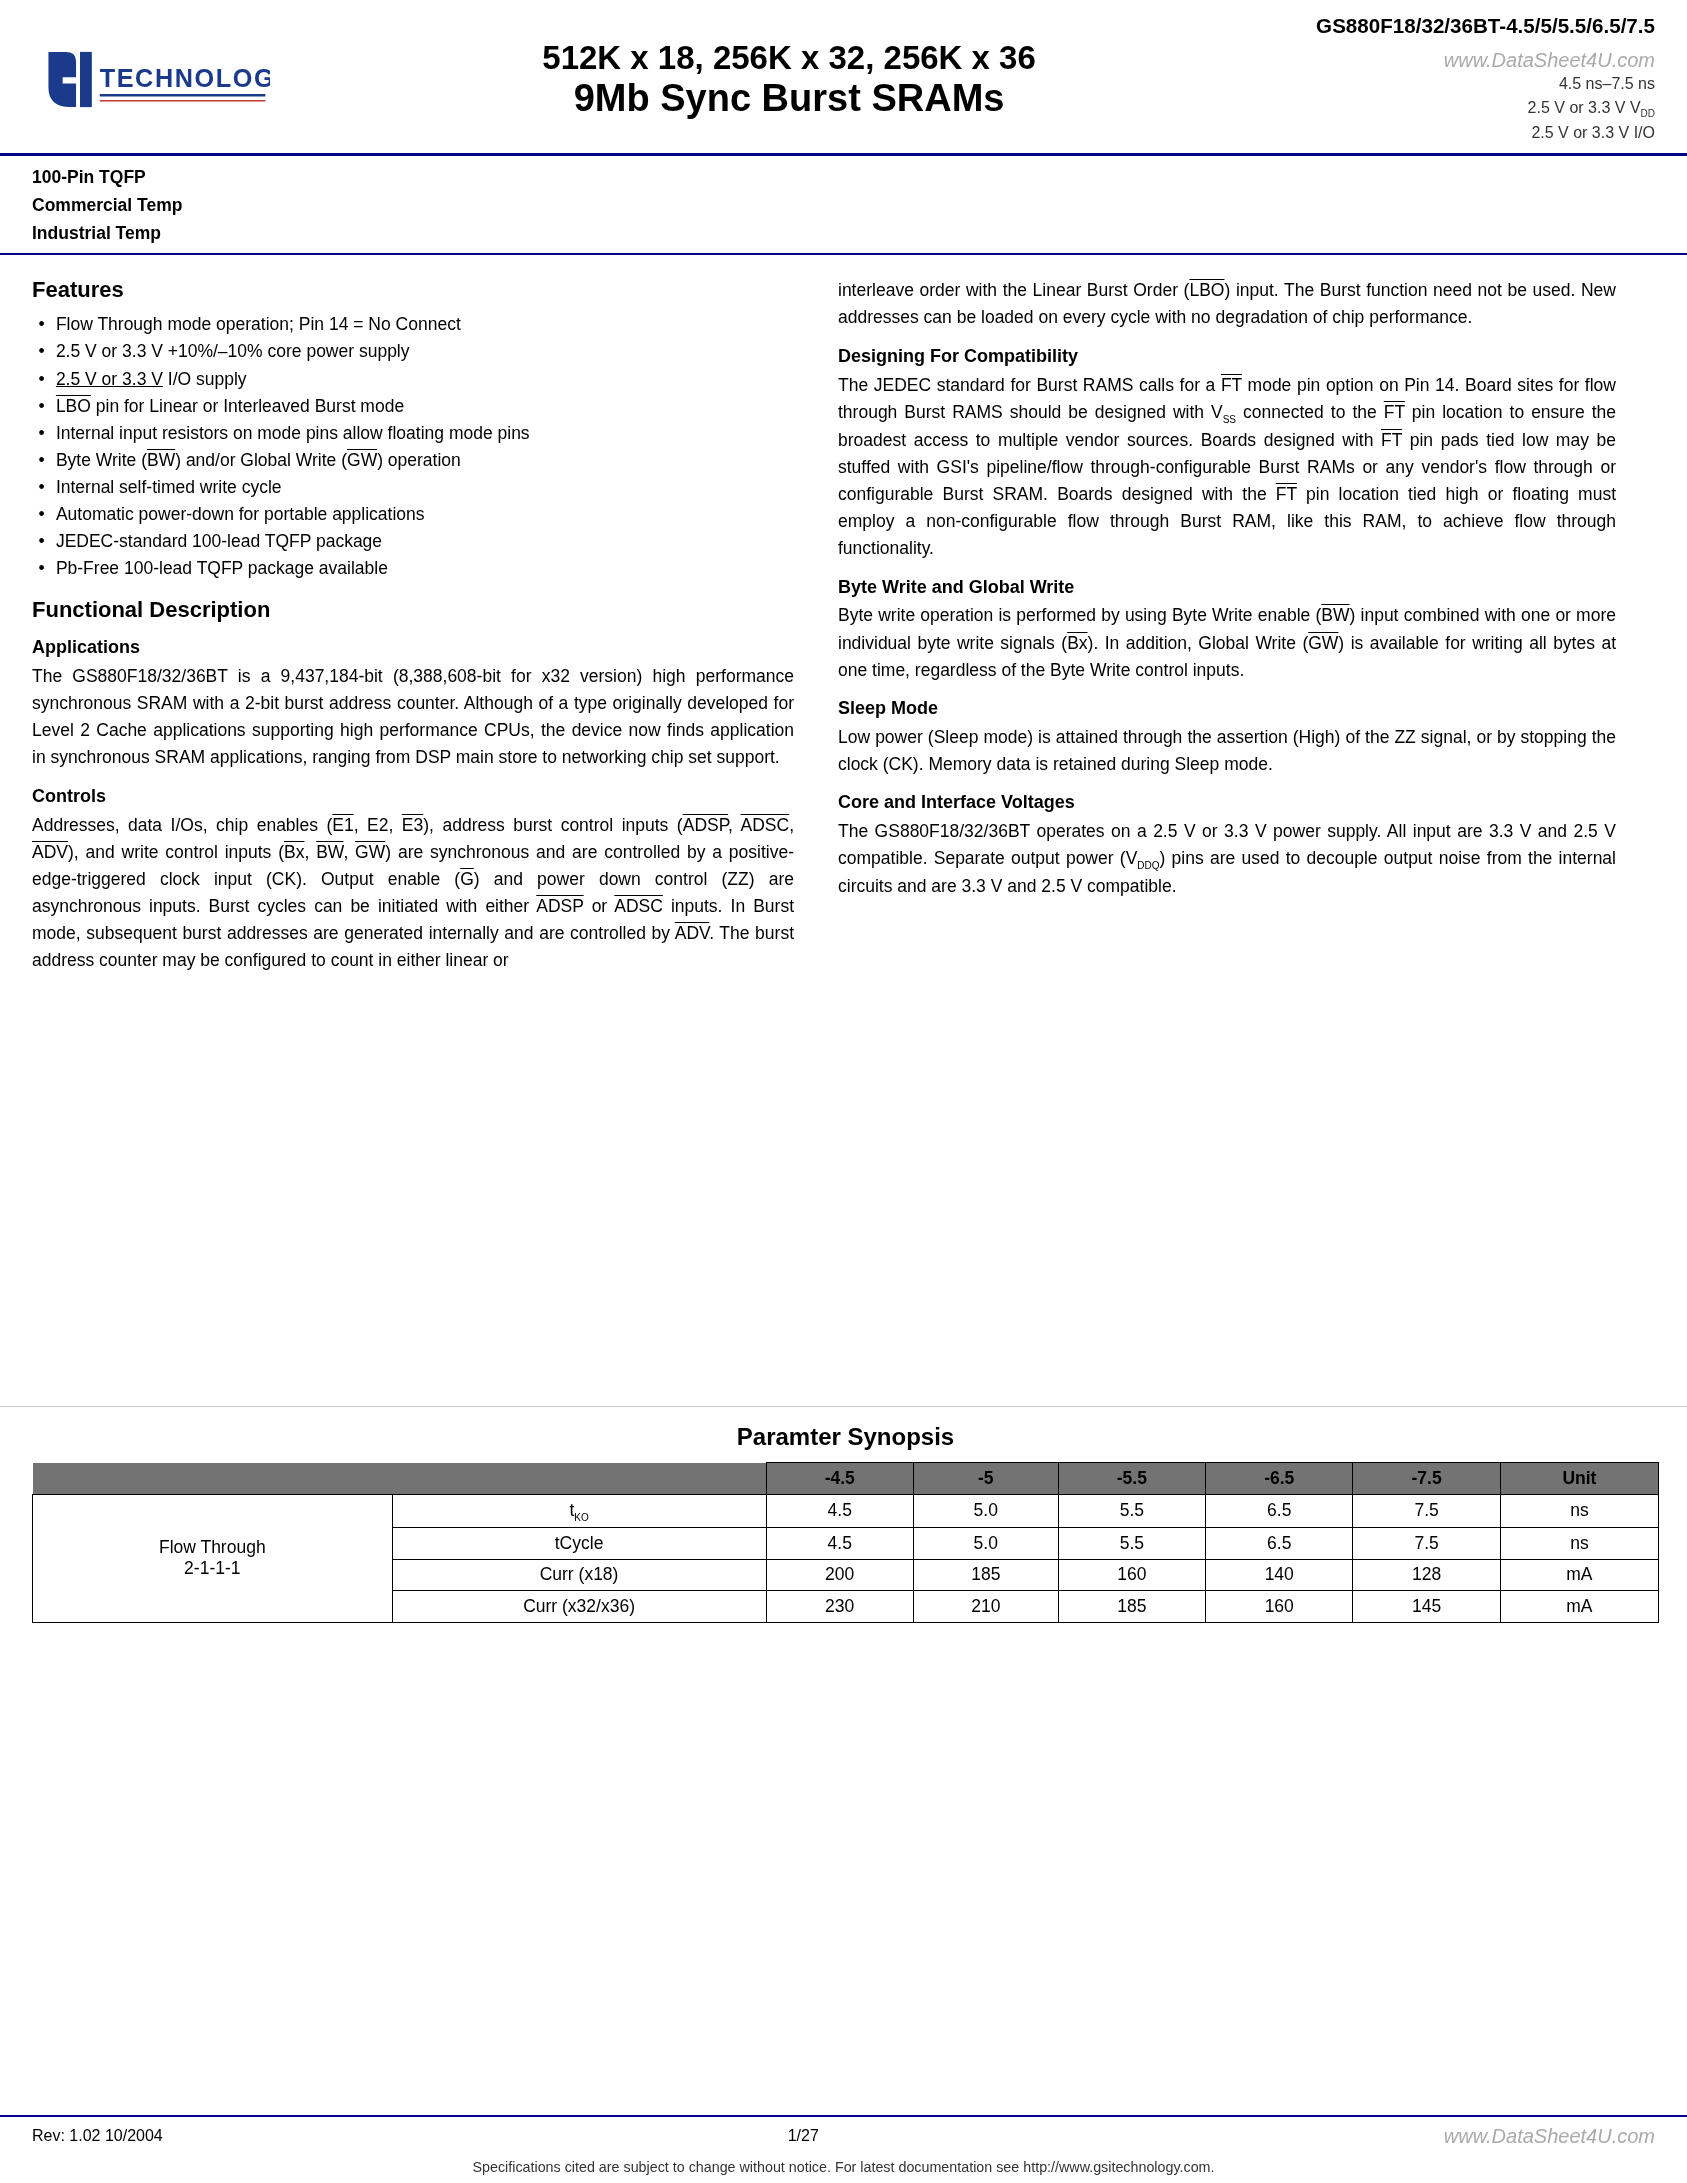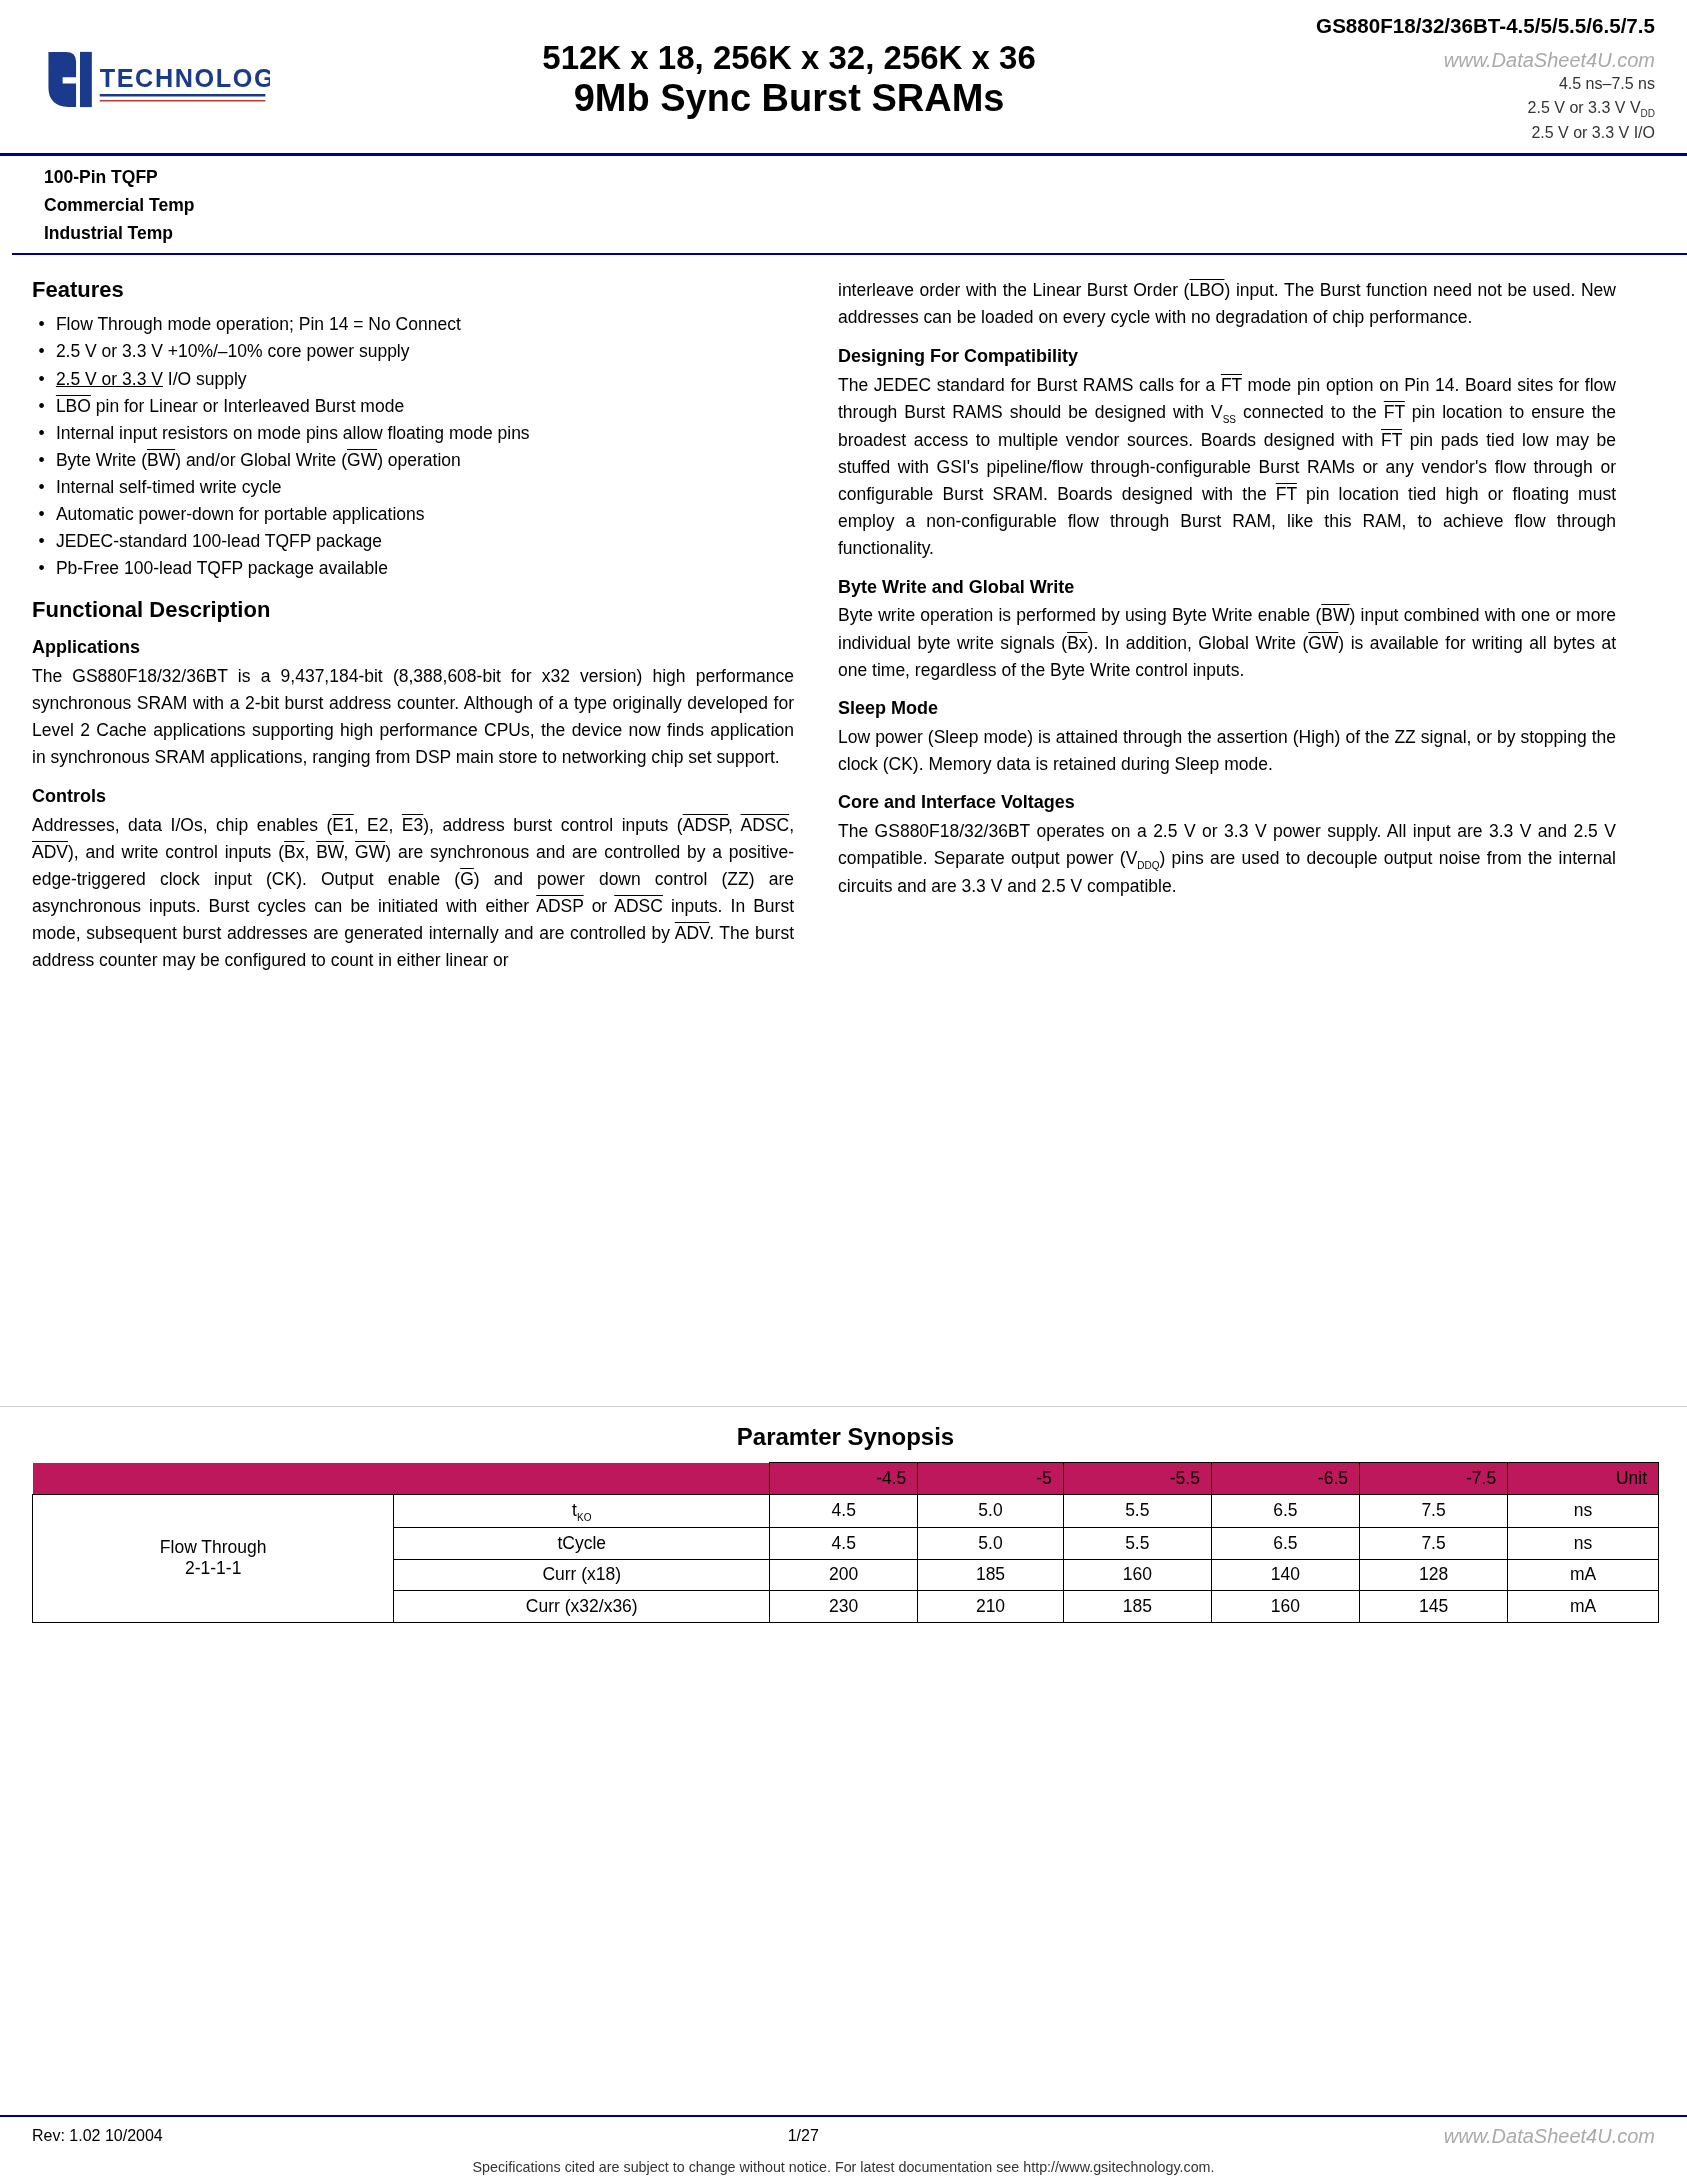--- a/index.html
+++ b/index.html
@@ -93,7 +93,6 @@
       padding: 6.4px 32px 6.4px 32px;
       border-bottom: 2.4px solid #00008B;
       align-items: flex-end;
-      margin-left: 12px;
     }
 
     .subheader-left {

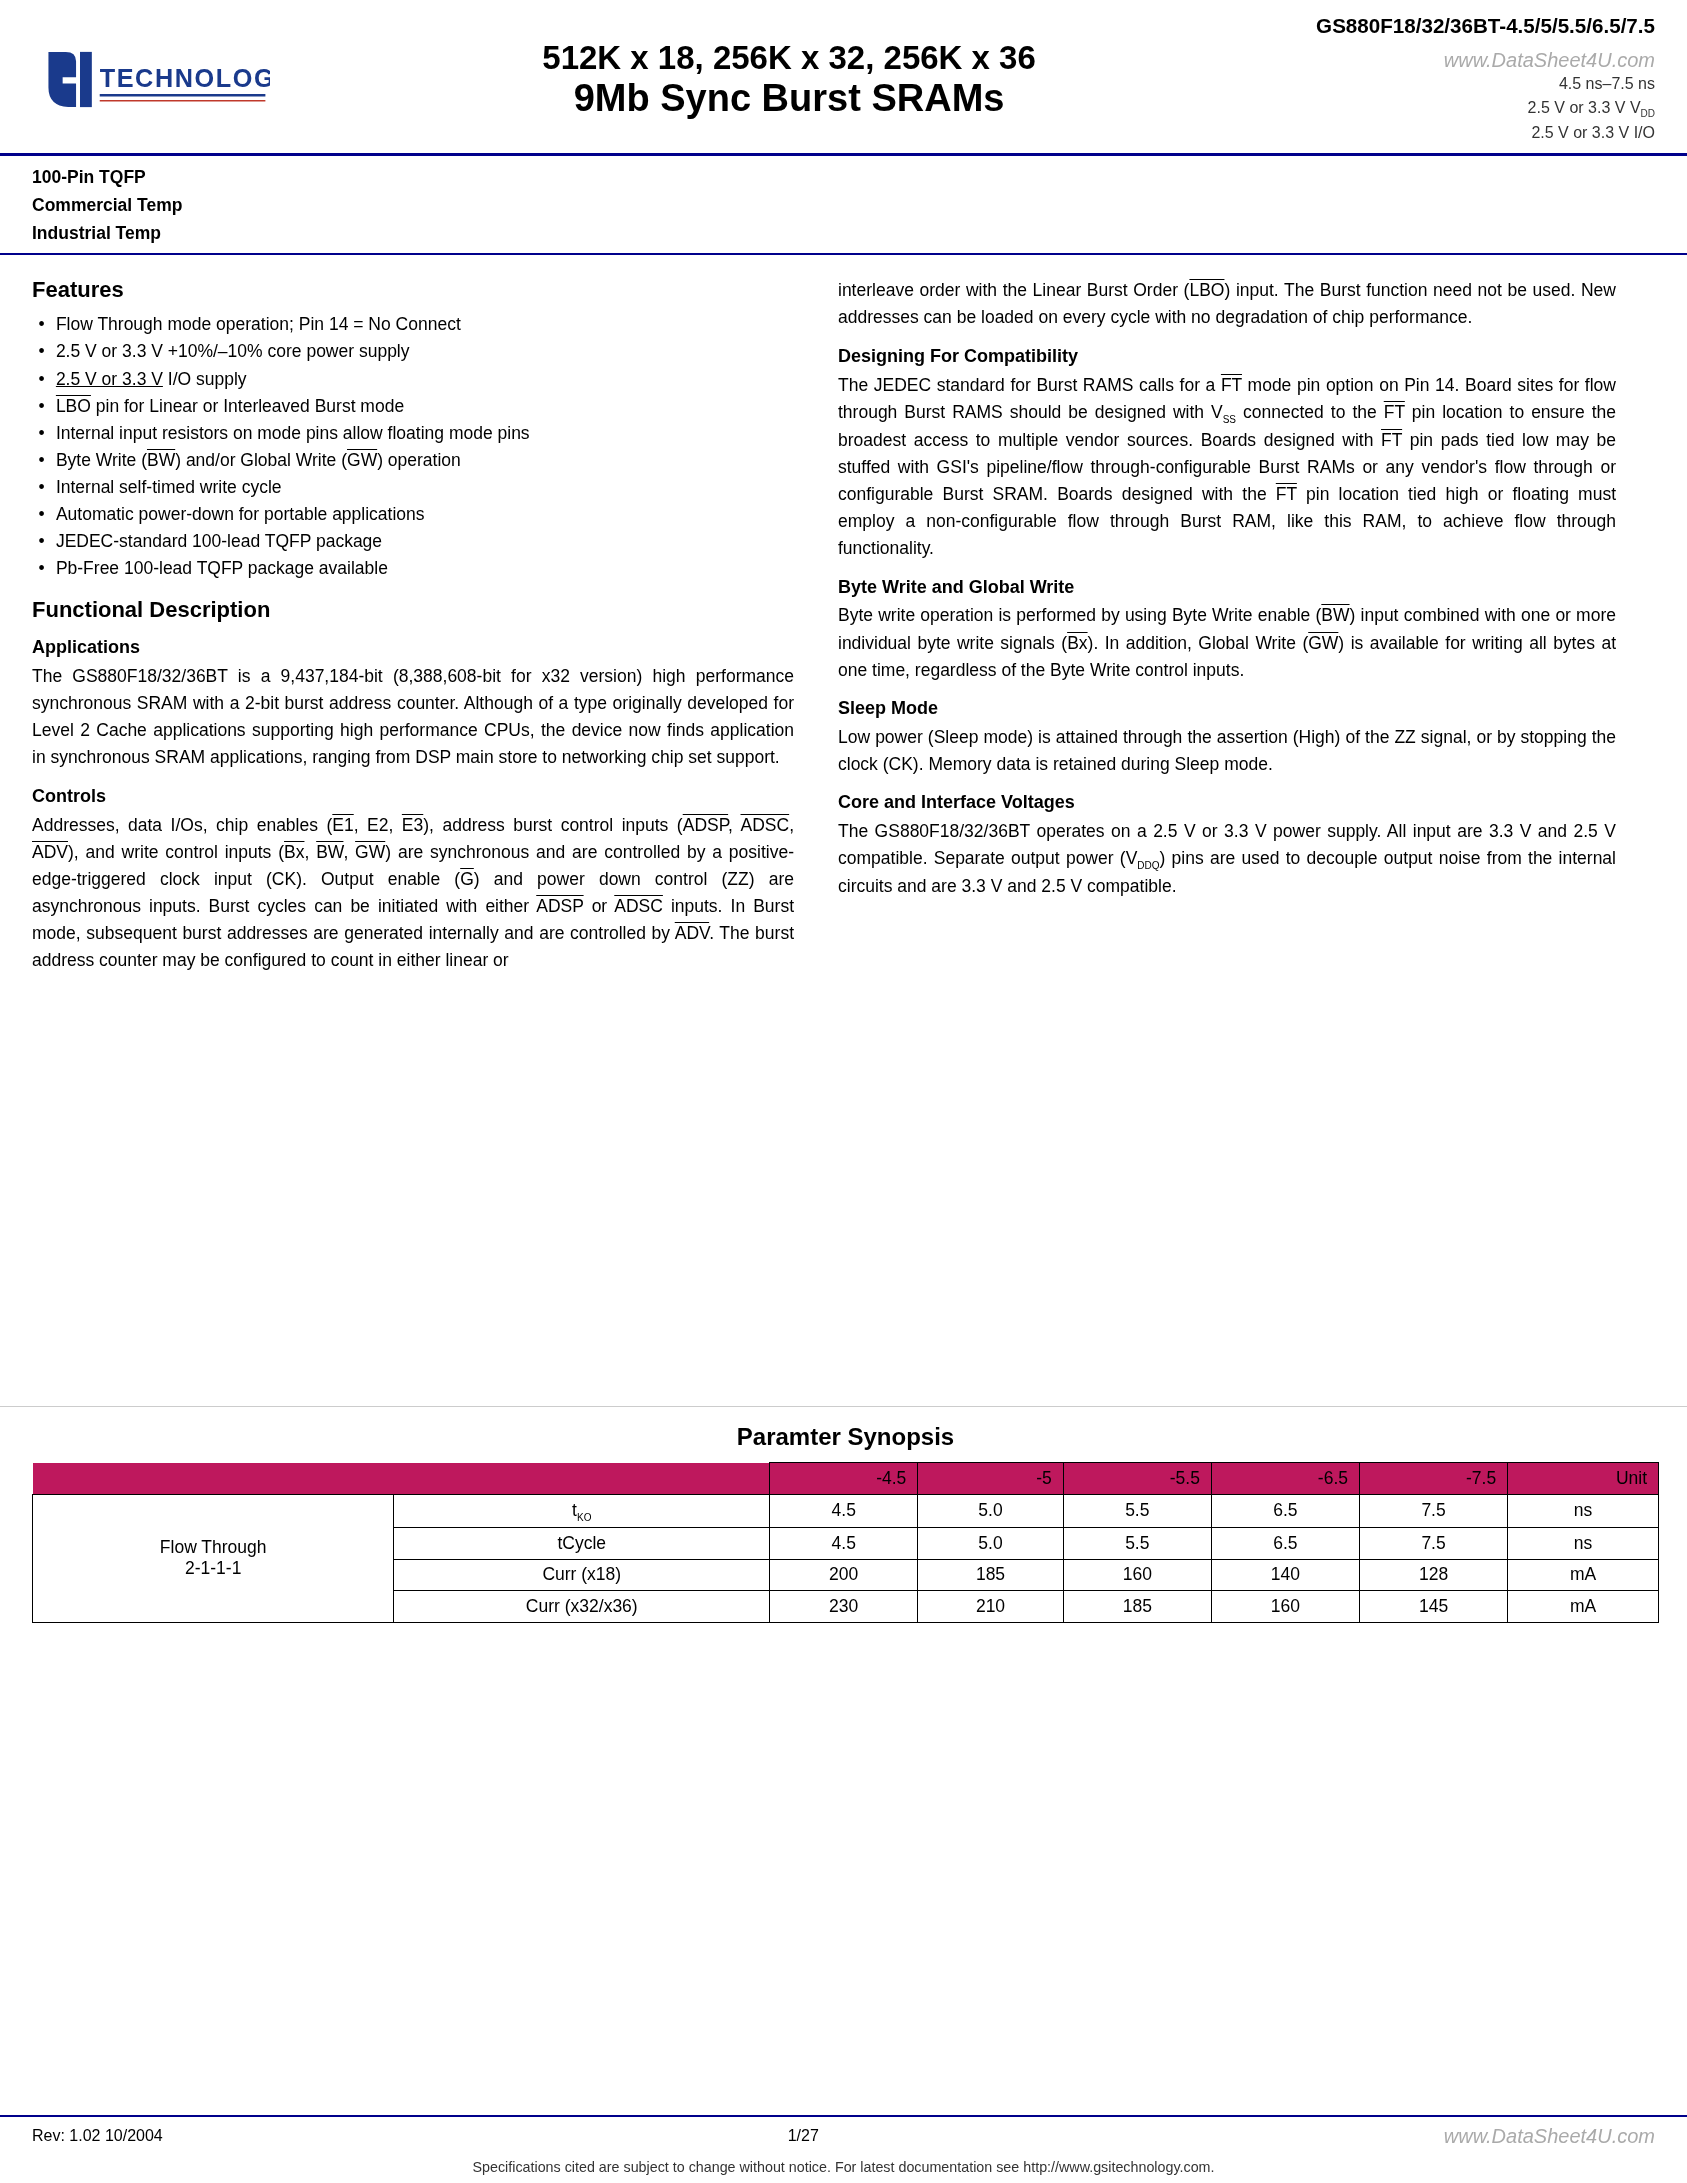--- a/index.html
+++ b/index.html
@@ -202,9 +202,8 @@
     }
 
     .param-table th {
-      font-weight: normal;
-      background: #be185d;
-      text-align: right;
+      font-weight: bold;
+      background: #737373;
     }
 
     

